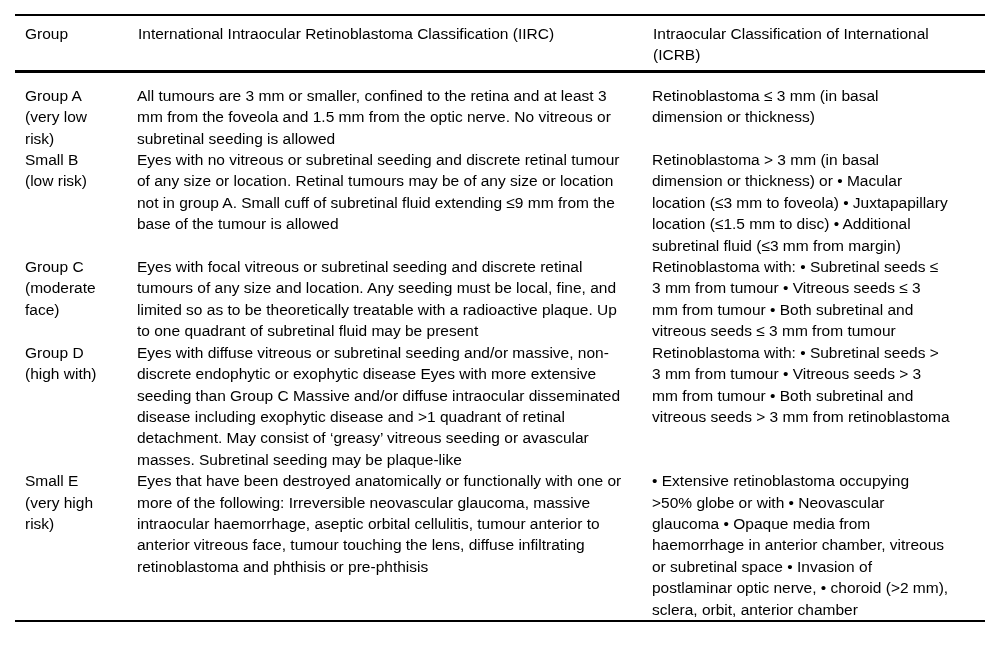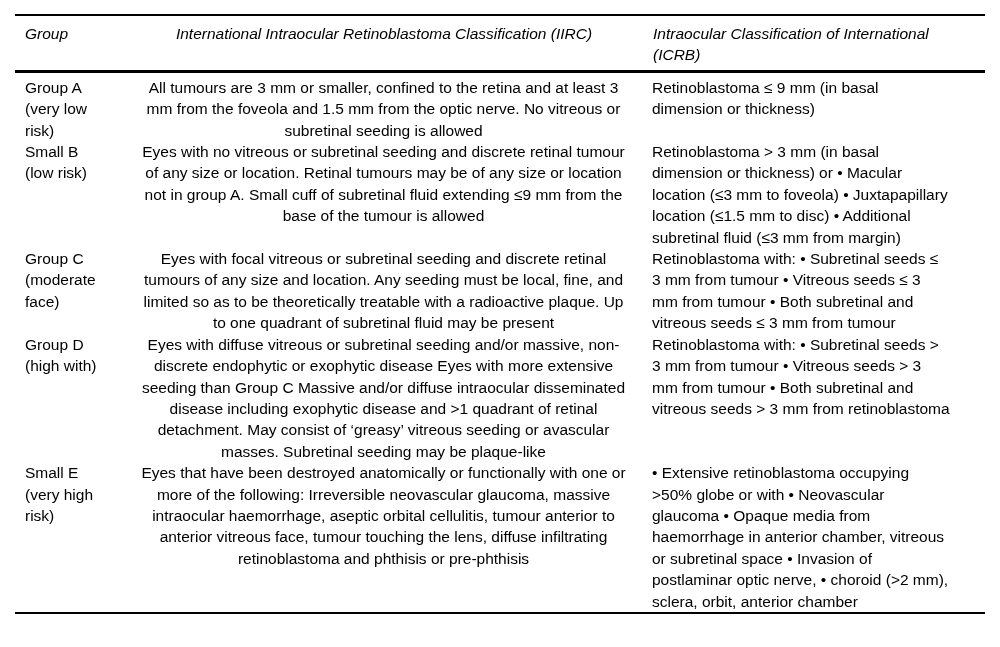--- a/index.html
+++ b/index.html
@@ -36,7 +36,6 @@
     padding-top: 7px;
     padding-bottom: 4px;
     border-bottom: 3px solid #000;
-    font-style: italic;
   }
   tbody td {
     vertical-align: top;

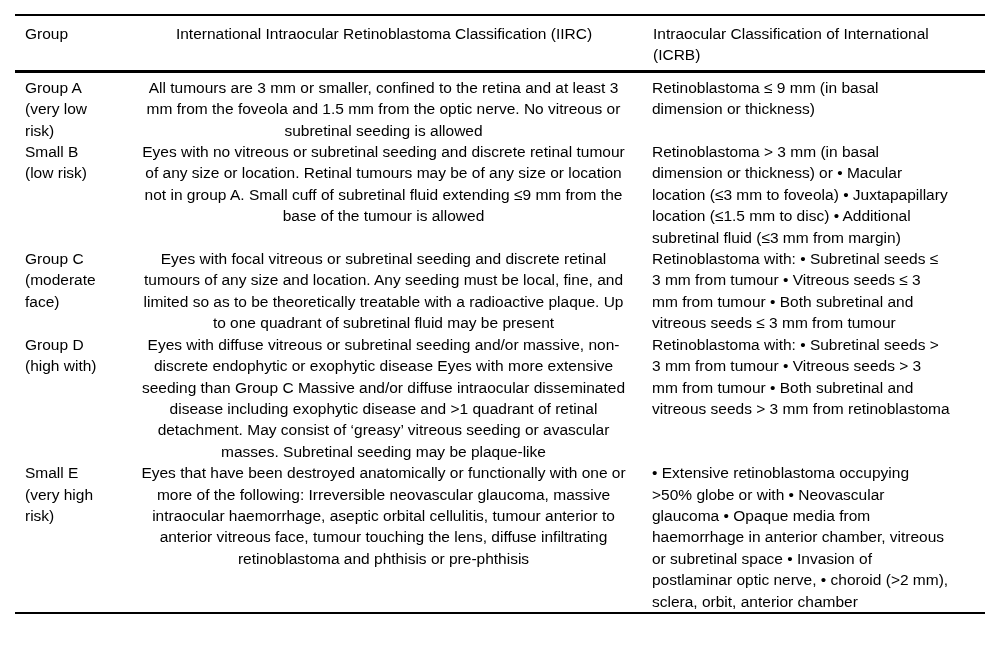--- a/index.html
+++ b/index.html
@@ -43,7 +43,7 @@
   }
   tbody tr:first-child td { padding-top: 4px; }
   .col-group  { padding-left: 10px; padding-right: 28px; }
-  .col-iirc   { padding-right: 22px; text-align: center; }
+  .col-iirc   { padding-right: 22px; }
   .col-icrb   { padding-right: 35px; }
 </style>
 </head>

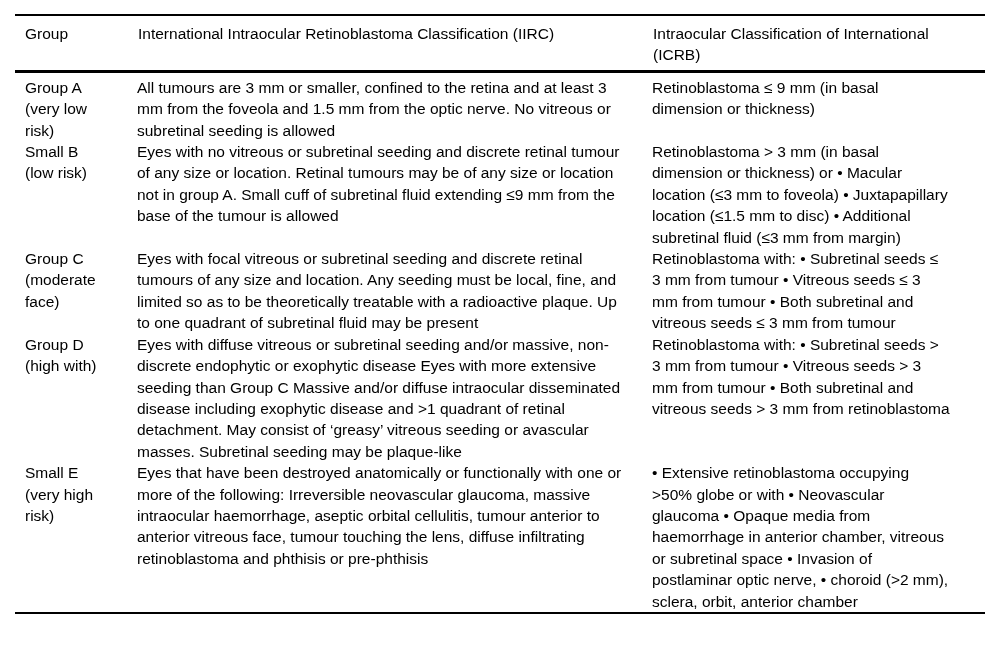--- a/index.html
+++ b/index.html
@@ -41,7 +41,7 @@
     vertical-align: top;
     padding: 0;
   }
-  tbody tr:first-child td { padding-top: 4px; }
+  tbody tr:first-child td { padding-top: 12px; }
   .col-group  { padding-left: 10px; padding-right: 28px; }
   .col-iirc   { padding-right: 22px; }
   .col-icrb   { padding-right: 35px; }

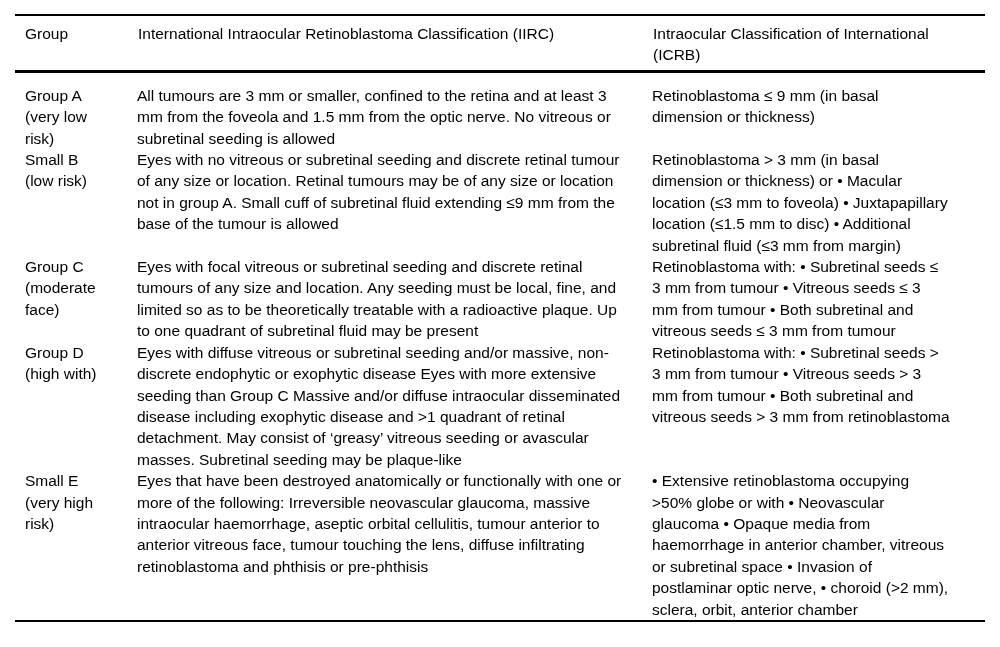--- a/index.html
+++ b/index.html
@@ -67,7 +67,7 @@
       <tr>
         <td class="col-group">Group A (very low risk)</td>
         <td class="col-iirc">All tumours are 3 mm or smaller, confined to the retina and at least 3 mm from the foveola and 1.5 mm from the optic nerve. No vitreous or subretinal seeding is allowed</td>
-        <td class="col-icrb">Retinoblastoma ≤ 9 mm (in basal dimension or thickness)</td>
+        <td class="col-icrb">Retinoblastoma ≤ 3 mm (in basal dimension or thickness)</td>
       </tr>
       <tr>
         <td class="col-group">Small B (low risk)</td>

